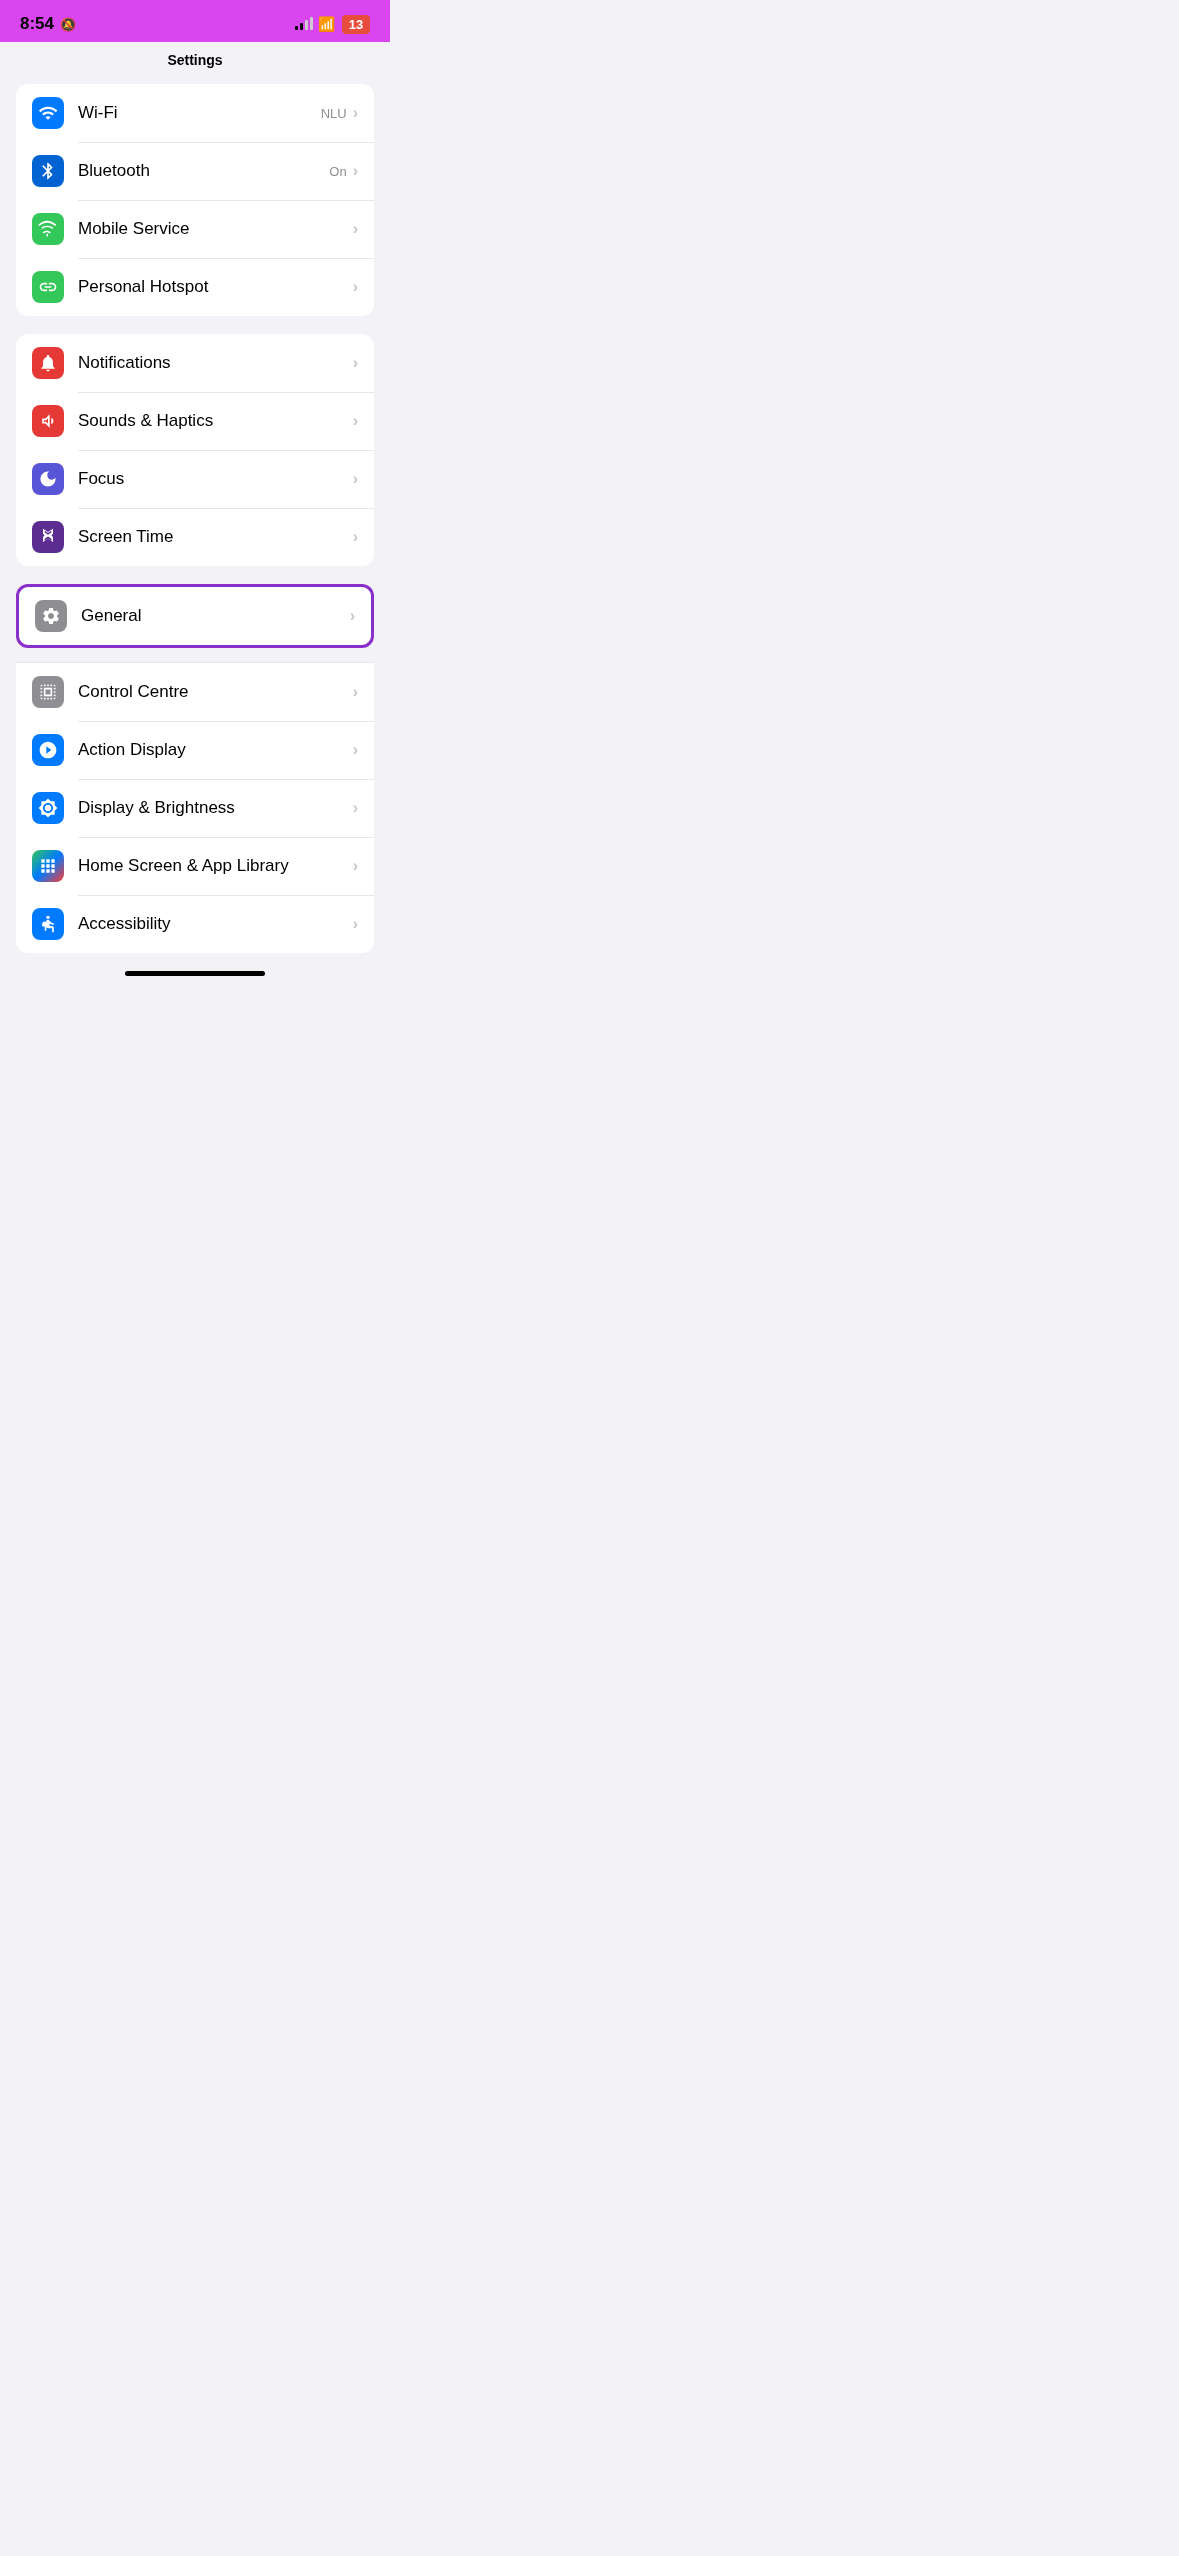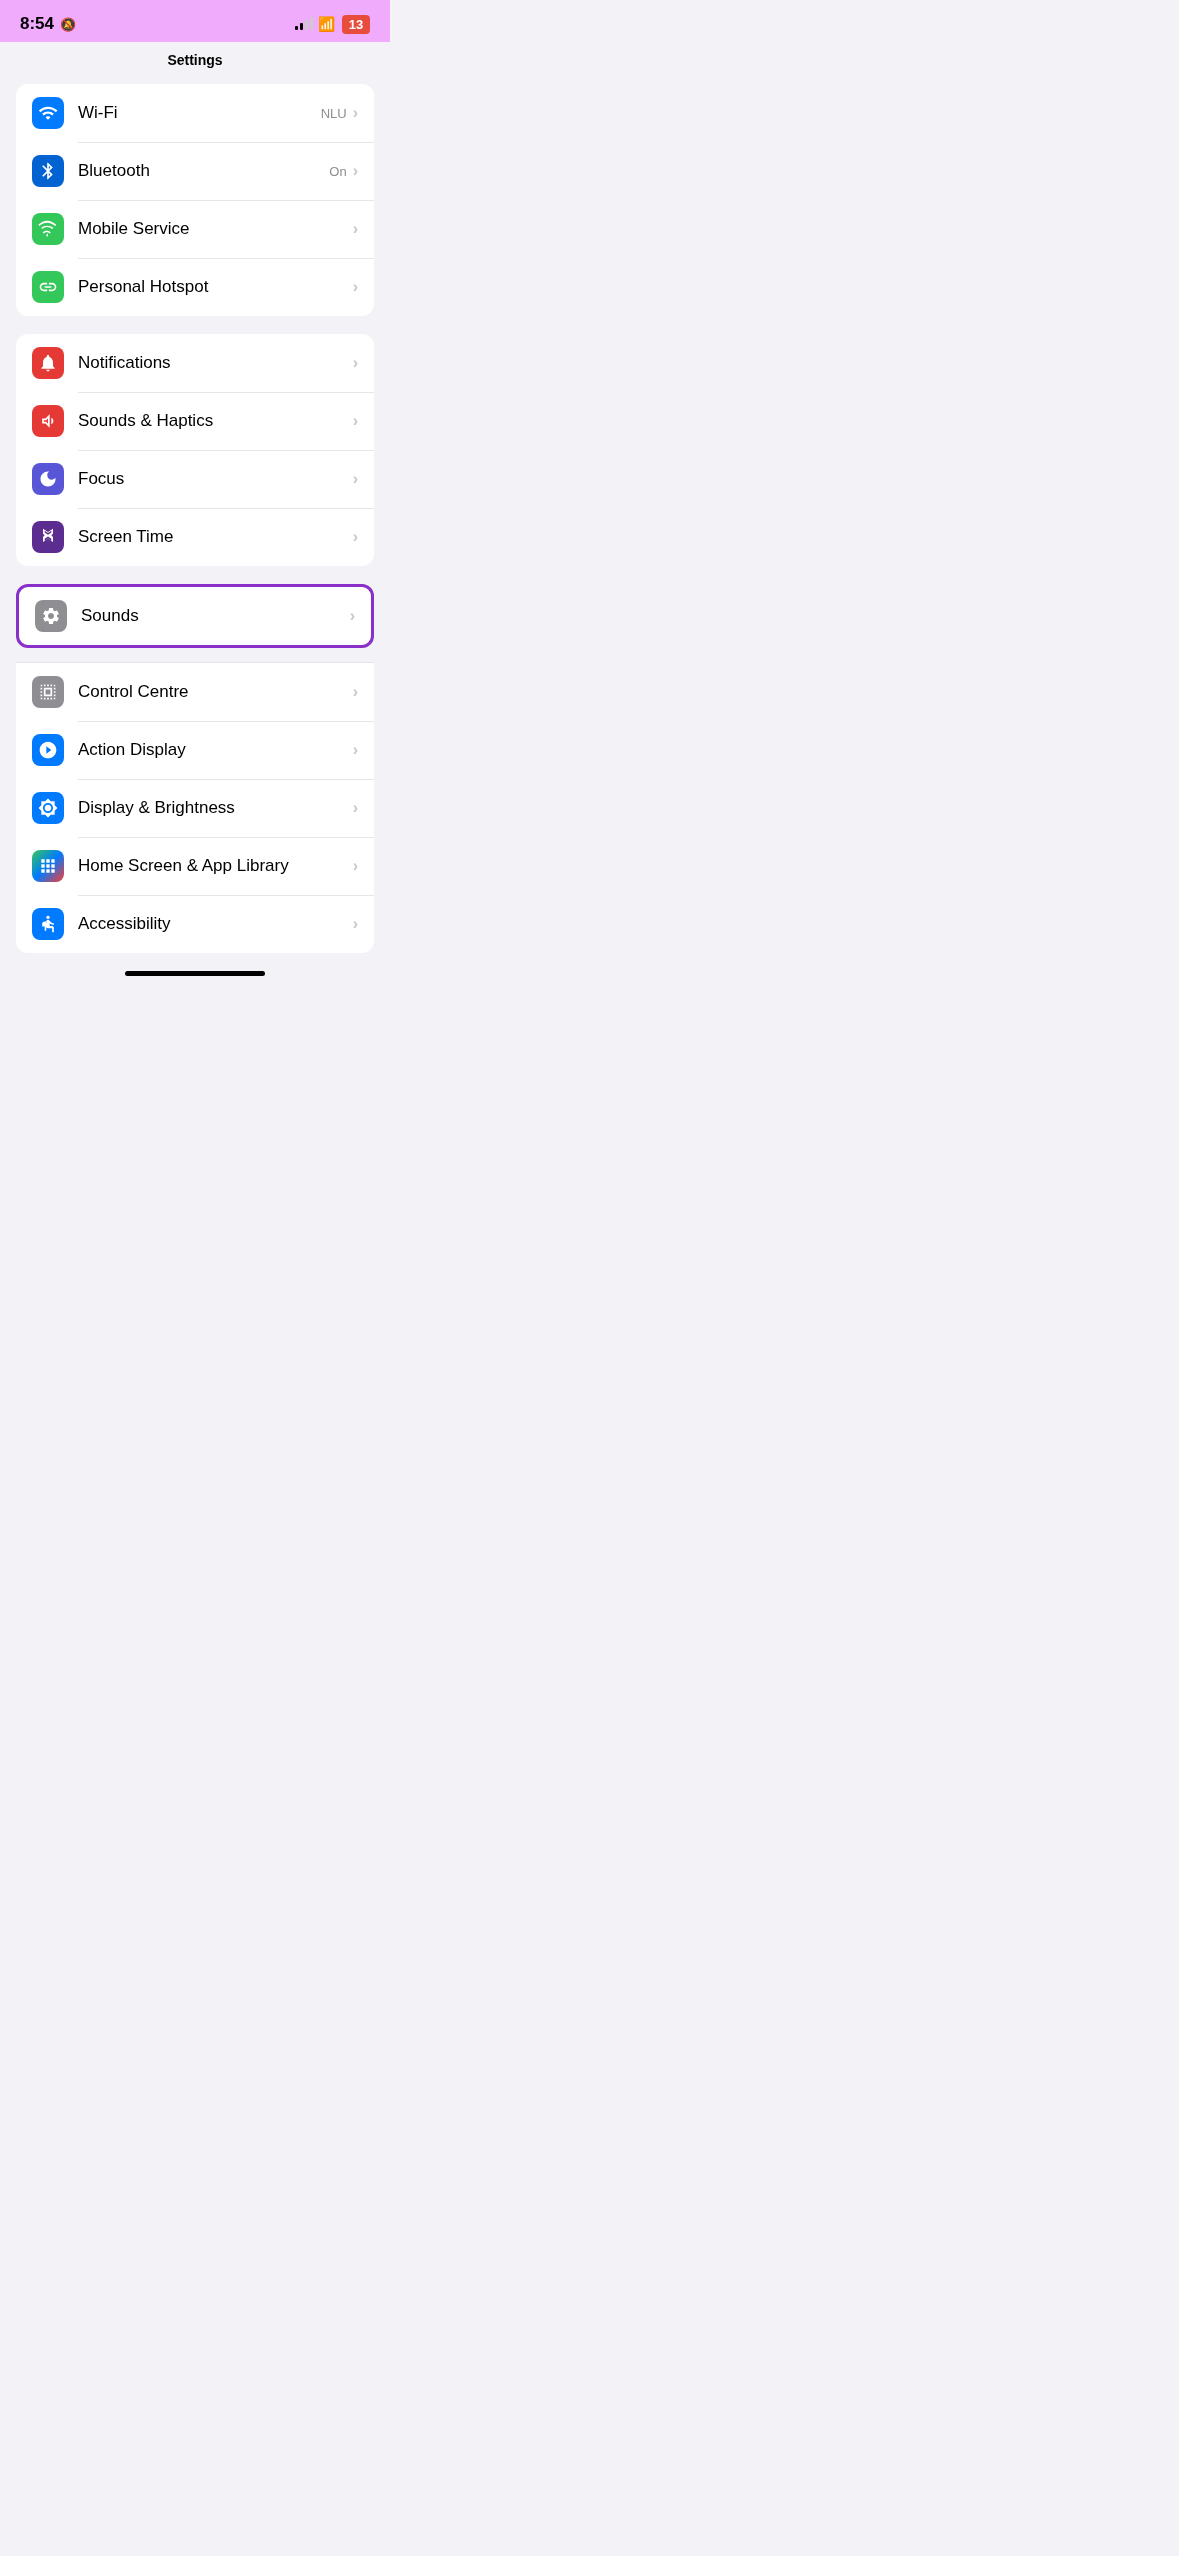--- a/index.html
+++ b/index.html
@@ -19,7 +19,7 @@
       justify-content: space-between;
       align-items: center;
       padding: 14px 20px 8px 20px;
-      background: #f0abfc;
+      background: #d946ef;
     }
 
     .status-time {

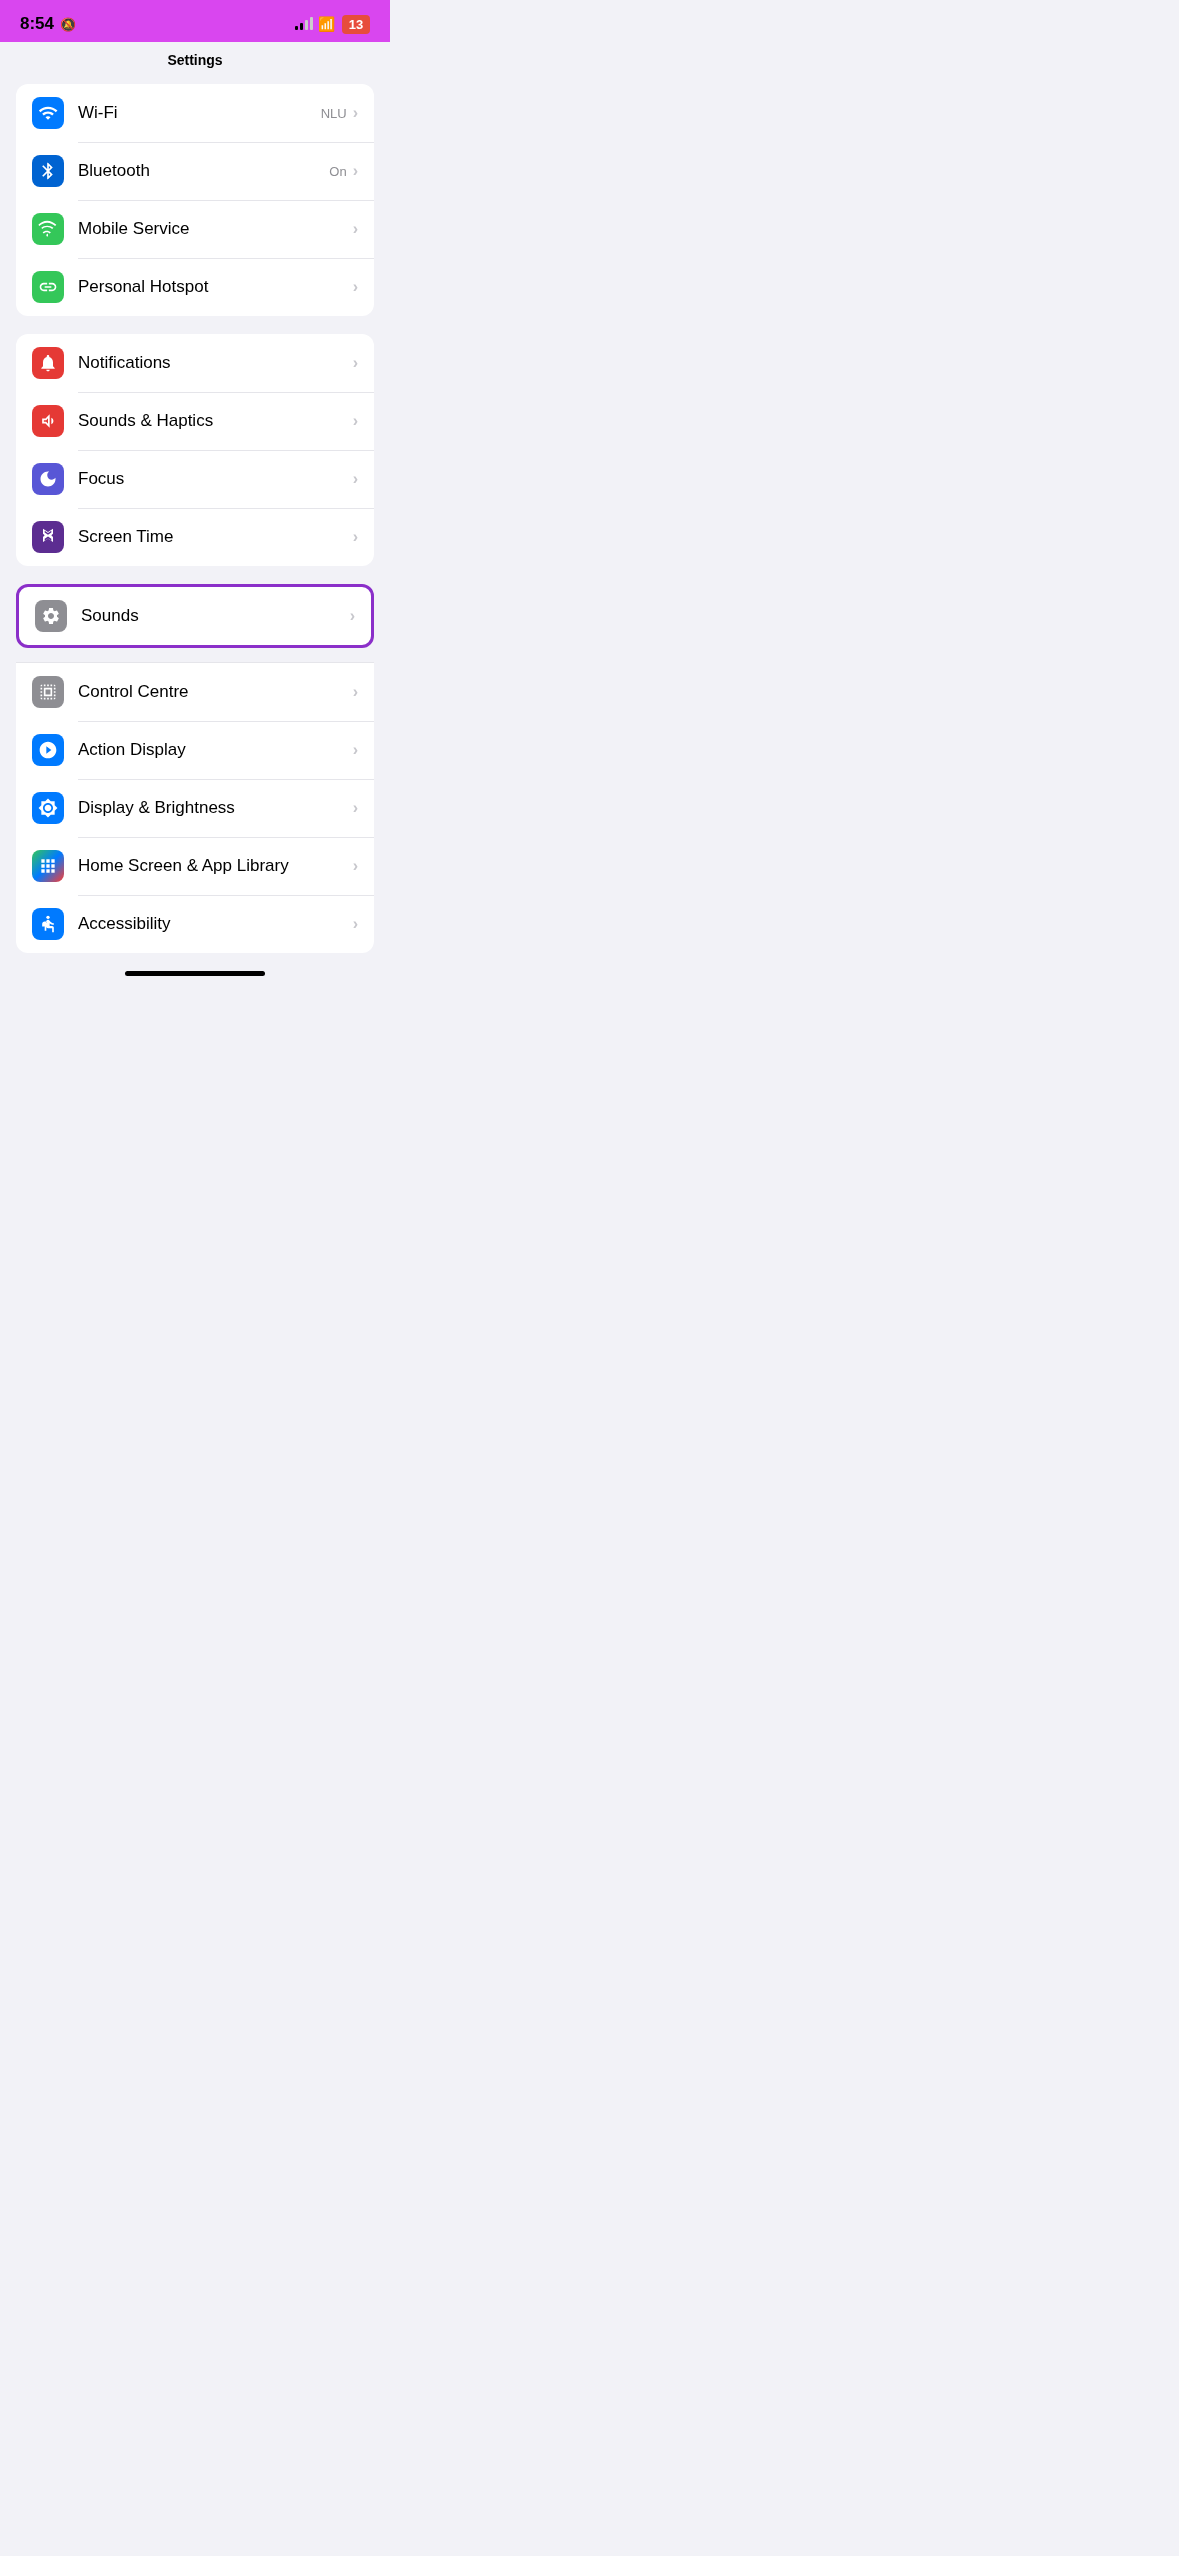--- a/index.html
+++ b/index.html
@@ -326,7 +326,7 @@
           <path d="M19.14,12.94c0.04-0.3,0.06-0.61,0.06-0.94c0-0.32-0.02-0.64-0.07-0.94l2.03-1.58c0.18-0.14,0.23-0.41,0.12-0.61 l-1.92-3.32c-0.12-0.22-0.37-0.29-0.59-0.22l-2.39,0.96c-0.5-0.38-1.03-0.7-1.62-0.94L14.4,2.81c-0.04-0.24-0.24-0.41-0.48-0.41 h-3.84c-0.24,0-0.43,0.17-0.47,0.41L9.25,5.35C8.66,5.59,8.12,5.92,7.63,6.29L5.24,5.33c-0.22-0.08-0.47,0-0.59,0.22L2.74,8.87 C2.62,9.08,2.66,9.34,2.86,9.48l2.03,1.58C4.84,11.36,4.8,11.69,4.8,12s0.02,0.64,0.07,0.94l-2.03,1.58 c-0.18,0.14-0.23,0.41-0.12,0.61l1.92,3.32c0.12,0.22,0.37,0.29,0.59,0.22l2.39-0.96c0.5,0.38,1.03,0.7,1.62,0.94l0.36,2.54 c0.05,0.24,0.24,0.41,0.48,0.41h3.84c0.24,0,0.44-0.17,0.47-0.41l0.36-2.54c0.59-0.24,1.13-0.56,1.62-0.94l2.39,0.96 c0.22,0.08,0.47,0,0.59-0.22l1.92-3.32c0.12-0.22,0.07-0.47-0.12-0.61L19.14,12.94z M12,15.6c-1.98,0-3.6-1.62-3.6-3.6 s1.62-3.6,3.6-3.6s3.6,1.62,3.6,3.6S13.98,15.6,12,15.6z"></path>
         </svg>
     </div>
-    <span class="row-label">Sounds</span>
+    <span class="row-label">General</span>
     <span class="row-chevron">›</span>
   </div>
 </div>

